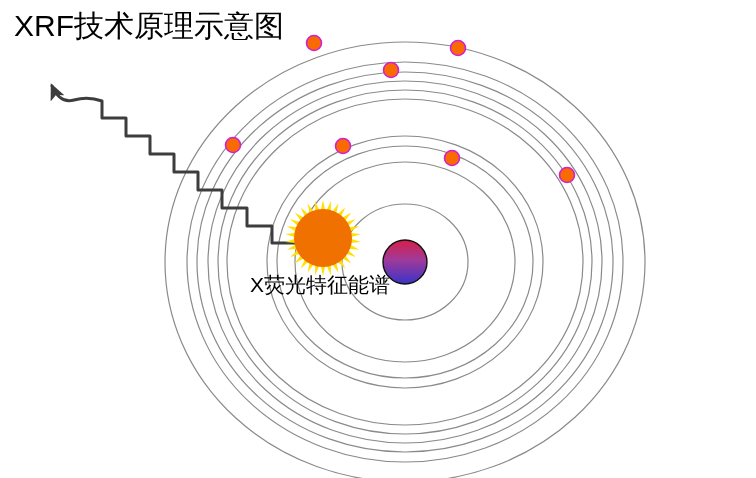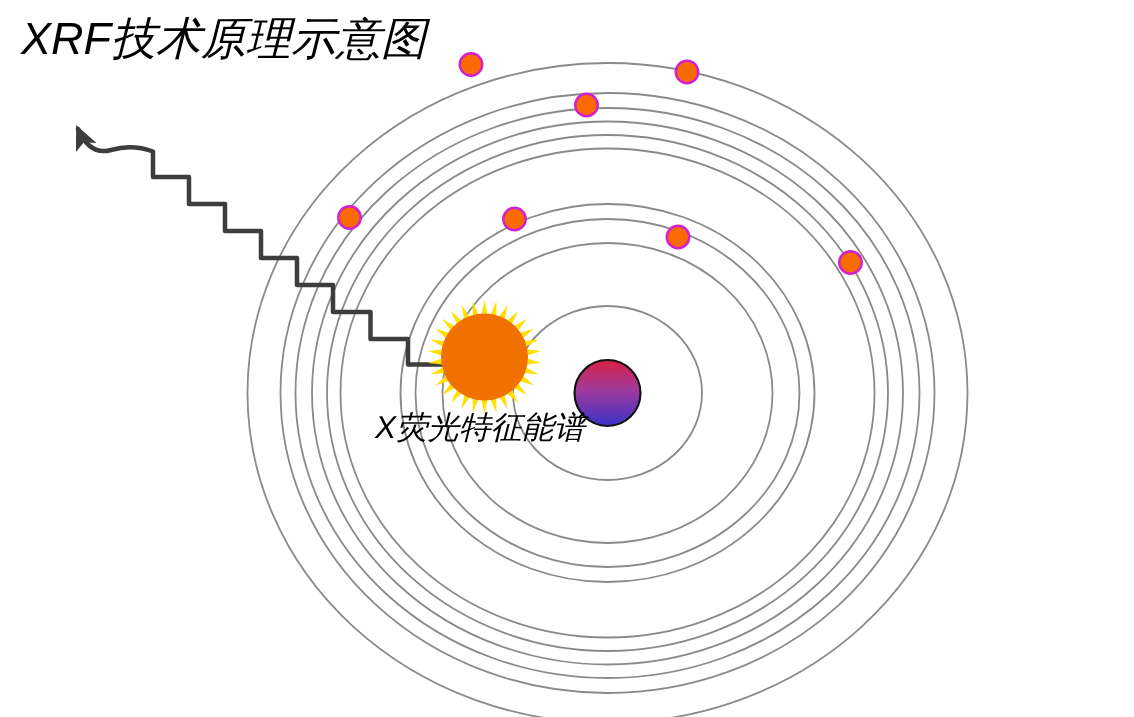--- a/index.html
+++ b/index.html
@@ -16,7 +16,6 @@
     height: 478px;
     background: #f0abfc;
     overflow: hidden;
-    font-style: italic;
   }
   #diagram-svg {
     position: absolute;

